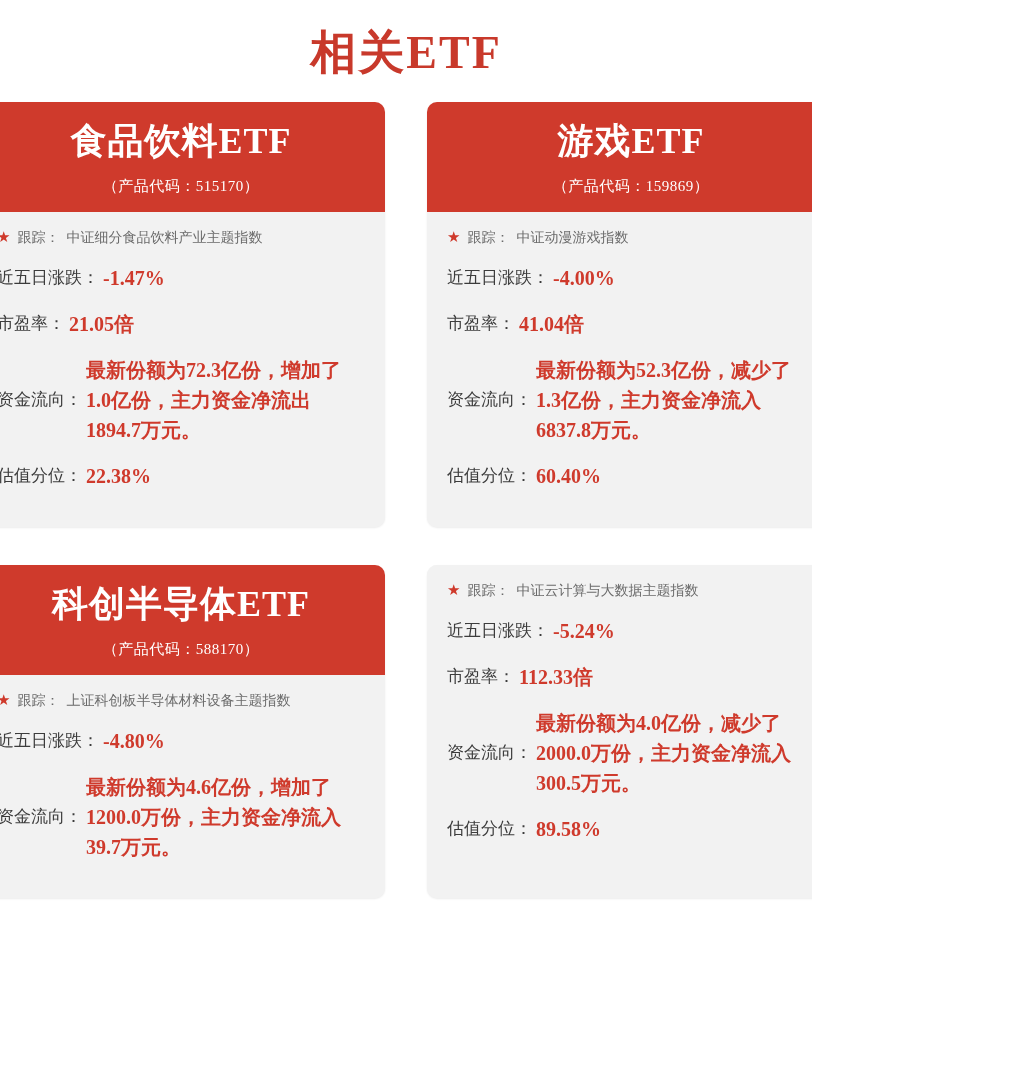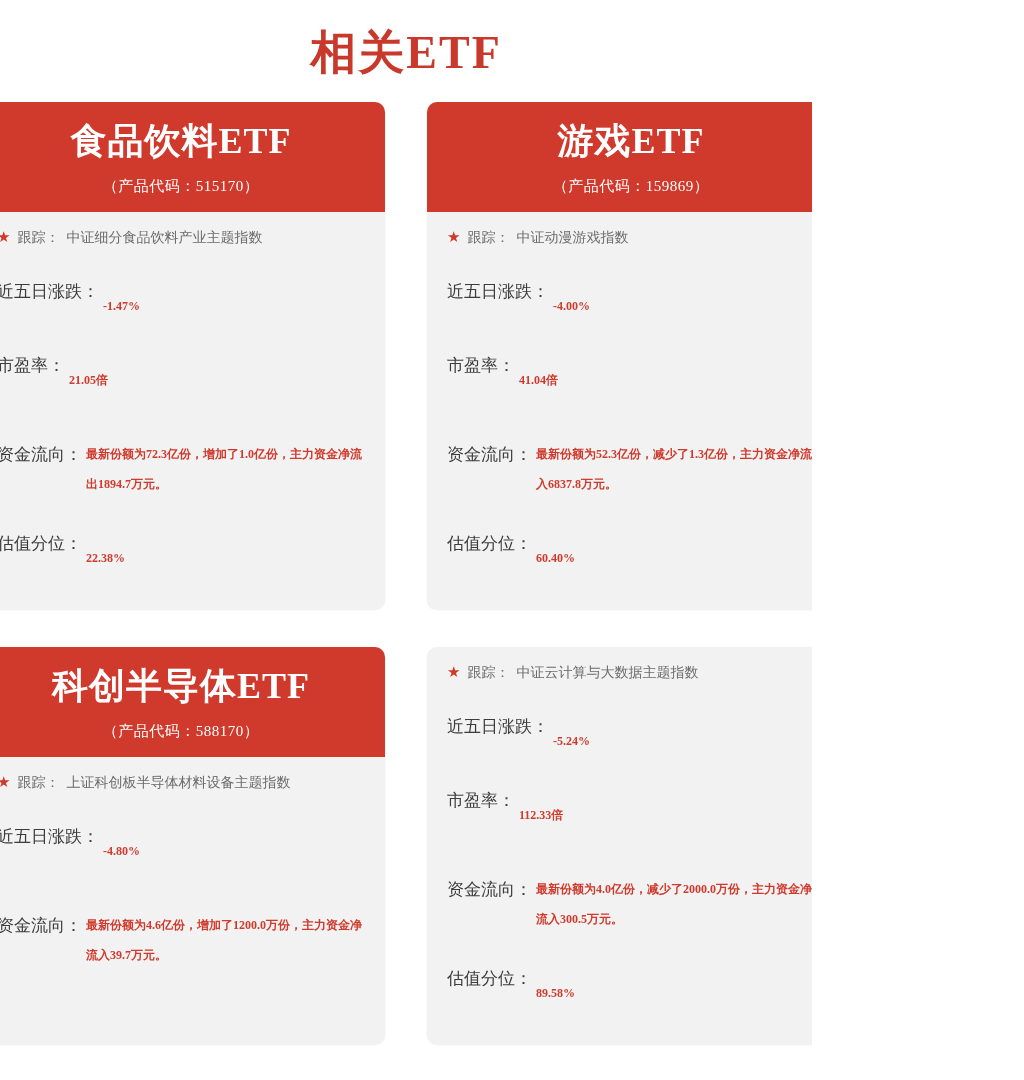--- a/index.html
+++ b/index.html
@@ -93,12 +93,11 @@
     line-height: 30px;
   }
   .metric-value {
-    font-size: 12px;
+    font-size: 20px;
     color: #cf3a2c;
     font-weight: bold;
     line-height: 30px;
     margin-left: 4px;
-    margin-top: 28px;
   }
   .metric-value.multiline {
     line-height: 30px;

